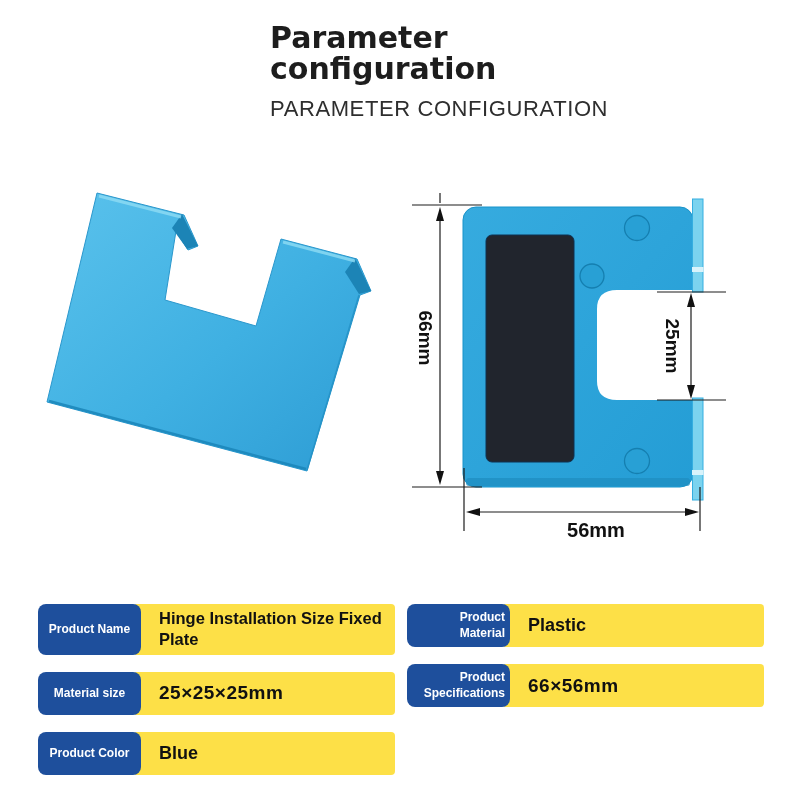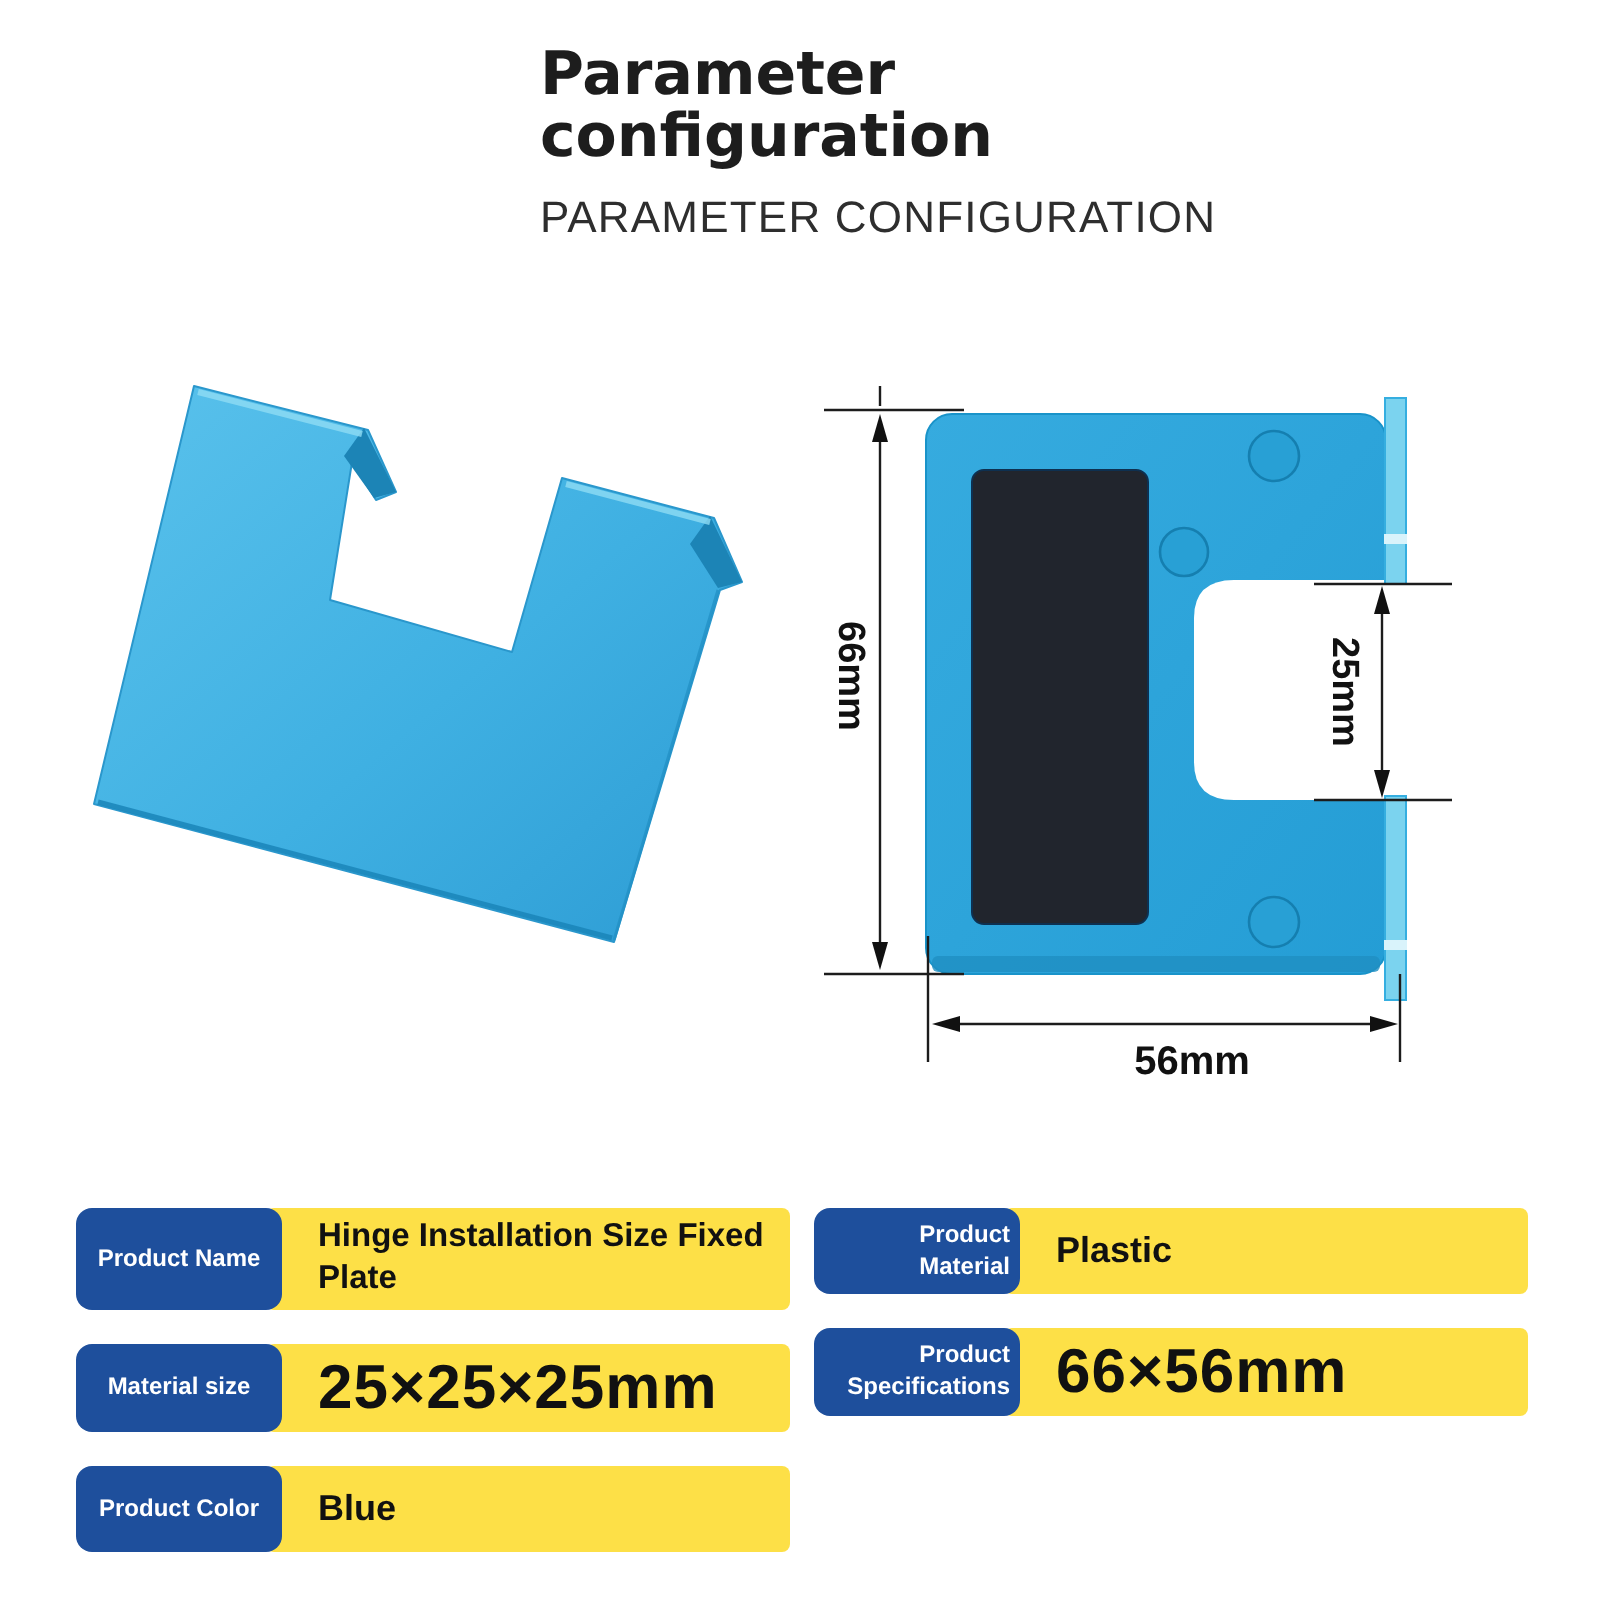--- a/index.html
+++ b/index.html
@@ -45,7 +45,7 @@
   .val { font-weight:bold; color:#111111; white-space:pre-line; }
   .val.md  { font-size:16.5px; line-height:1.3; }
   .val.md2 { font-size:18px;   line-height:1.25; }
-  .val.lg  { font-size:31px; letter-spacing:0.5px; }
+  .val.lg  { font-size:19px; letter-spacing:0.5px; }
 </style>
 </head>
 <body>

